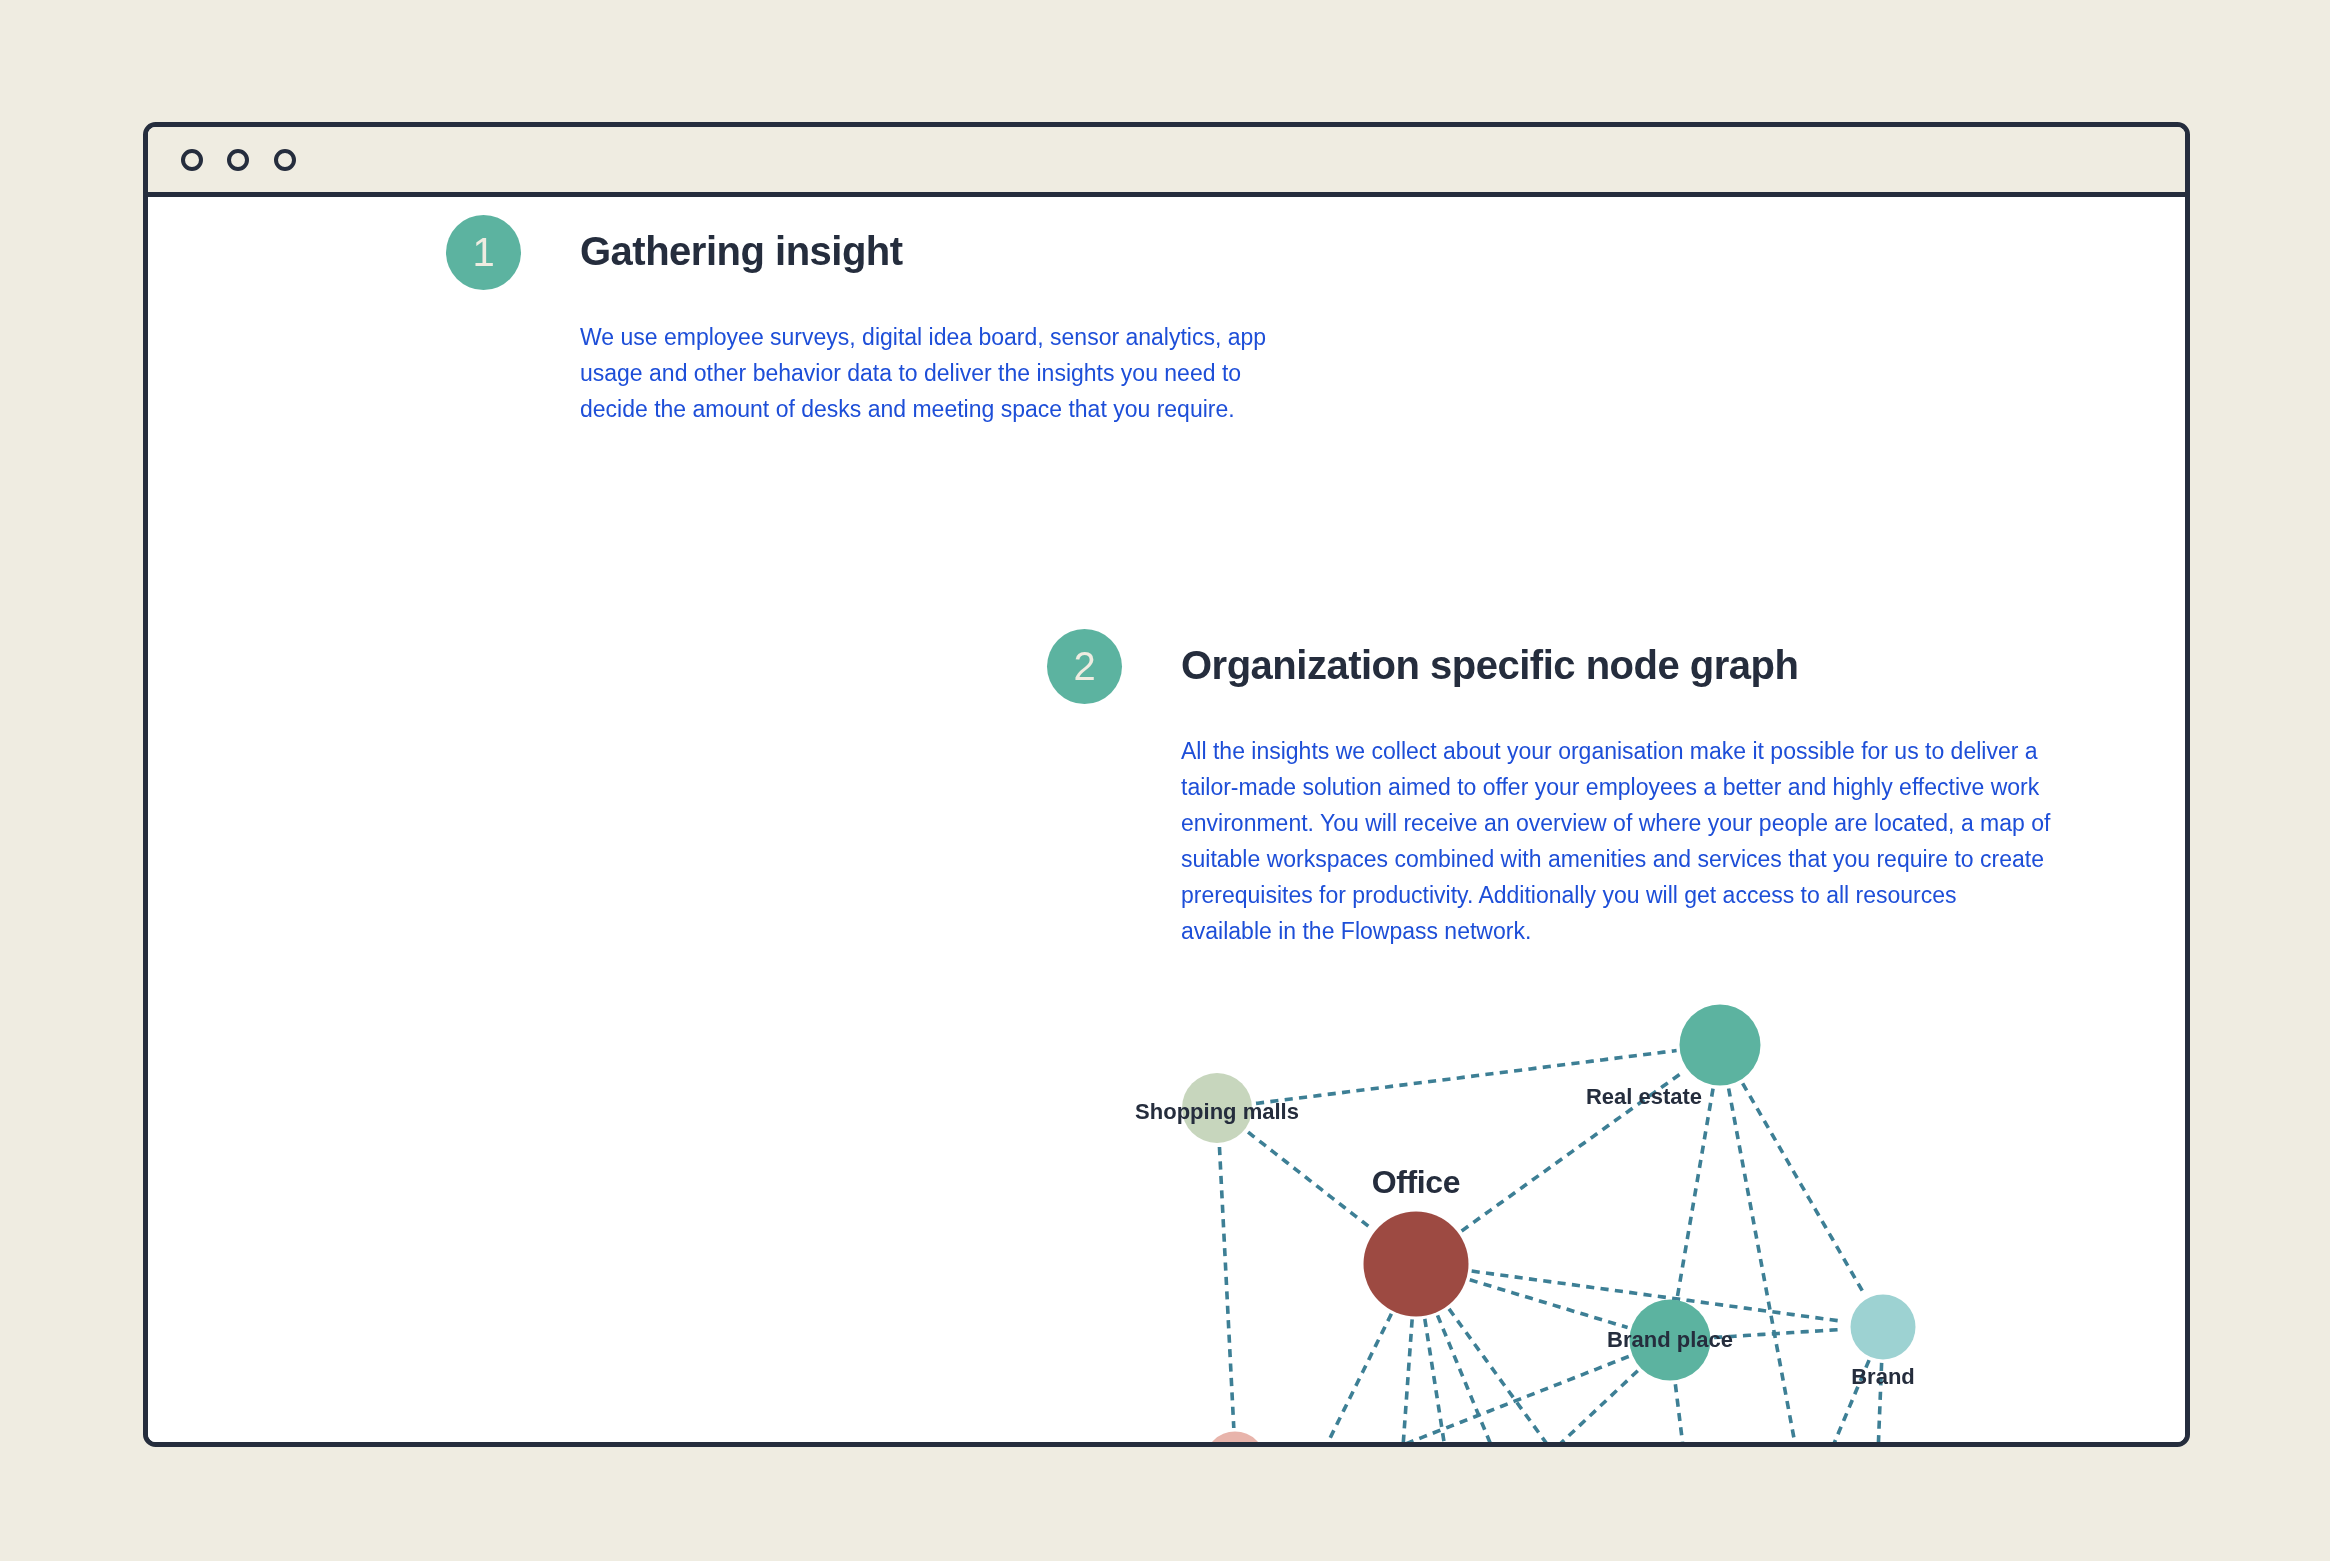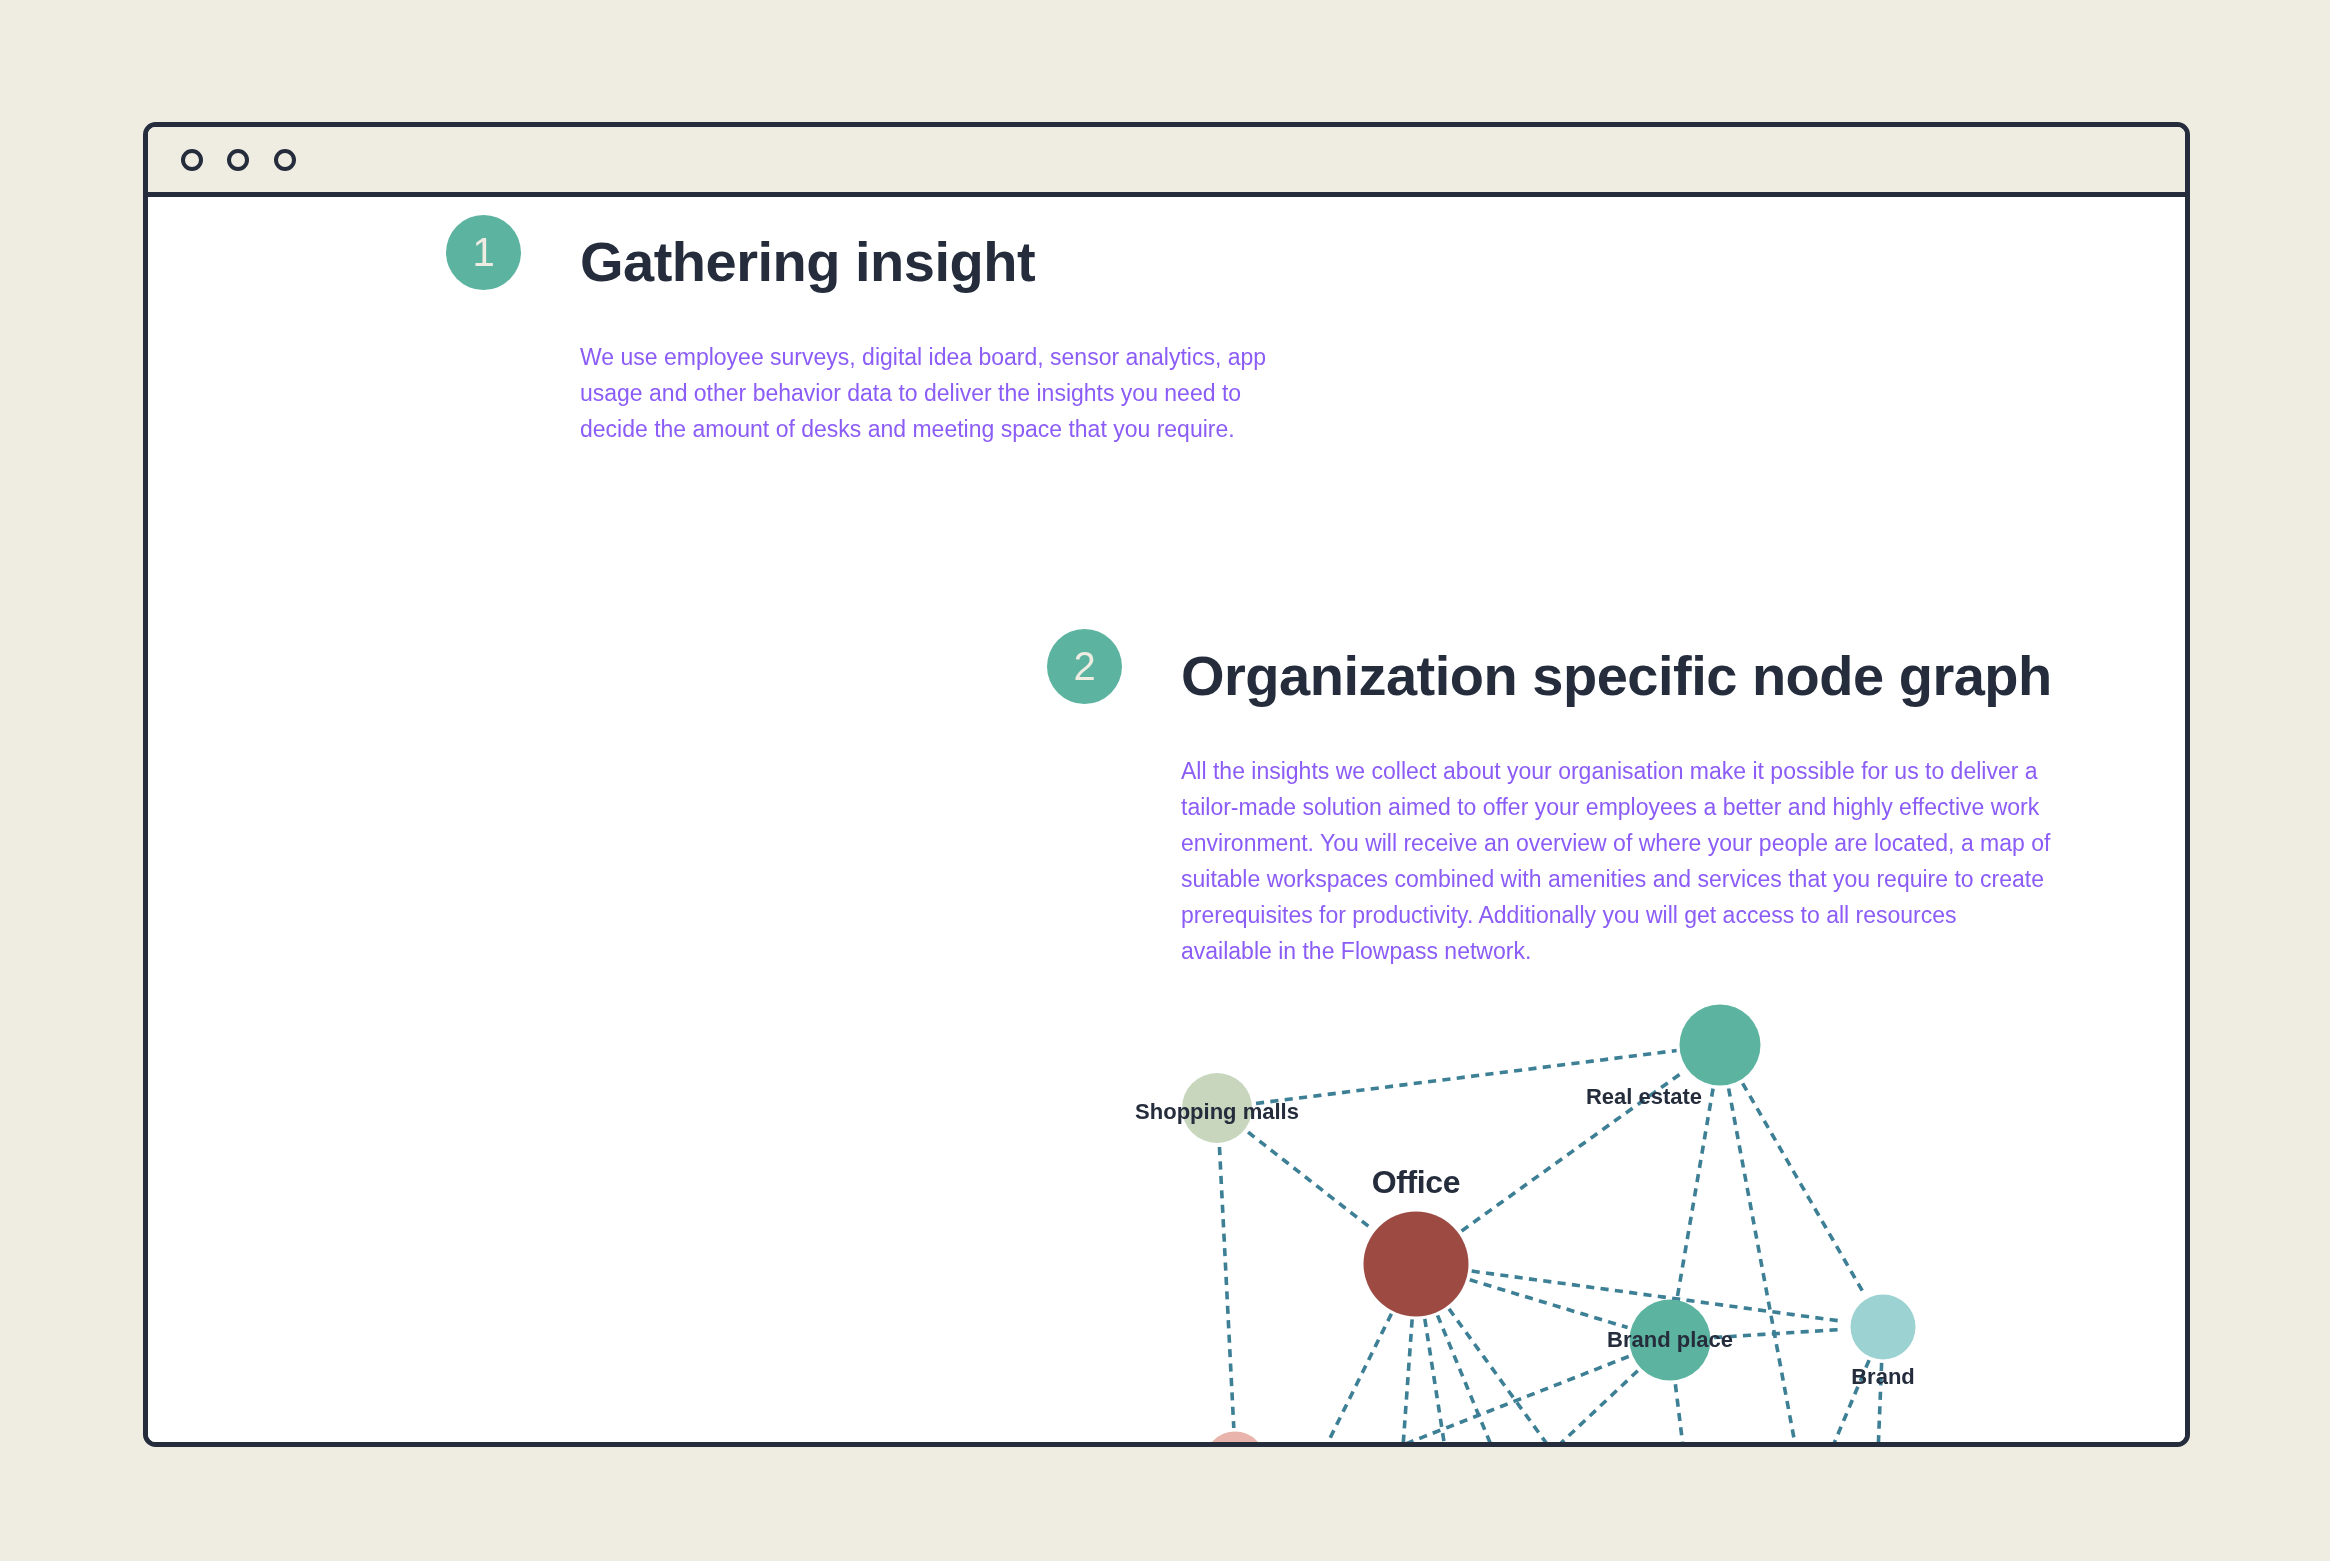--- a/index.html
+++ b/index.html
@@ -78,7 +78,7 @@
   }
   .step-title {
     color: #252d3d;
-    font-size: 56px;
+    font-size: 40px;
     font-weight: bold;
     margin: 13.5px 0 0 0;
     letter-spacing: -0.5px;

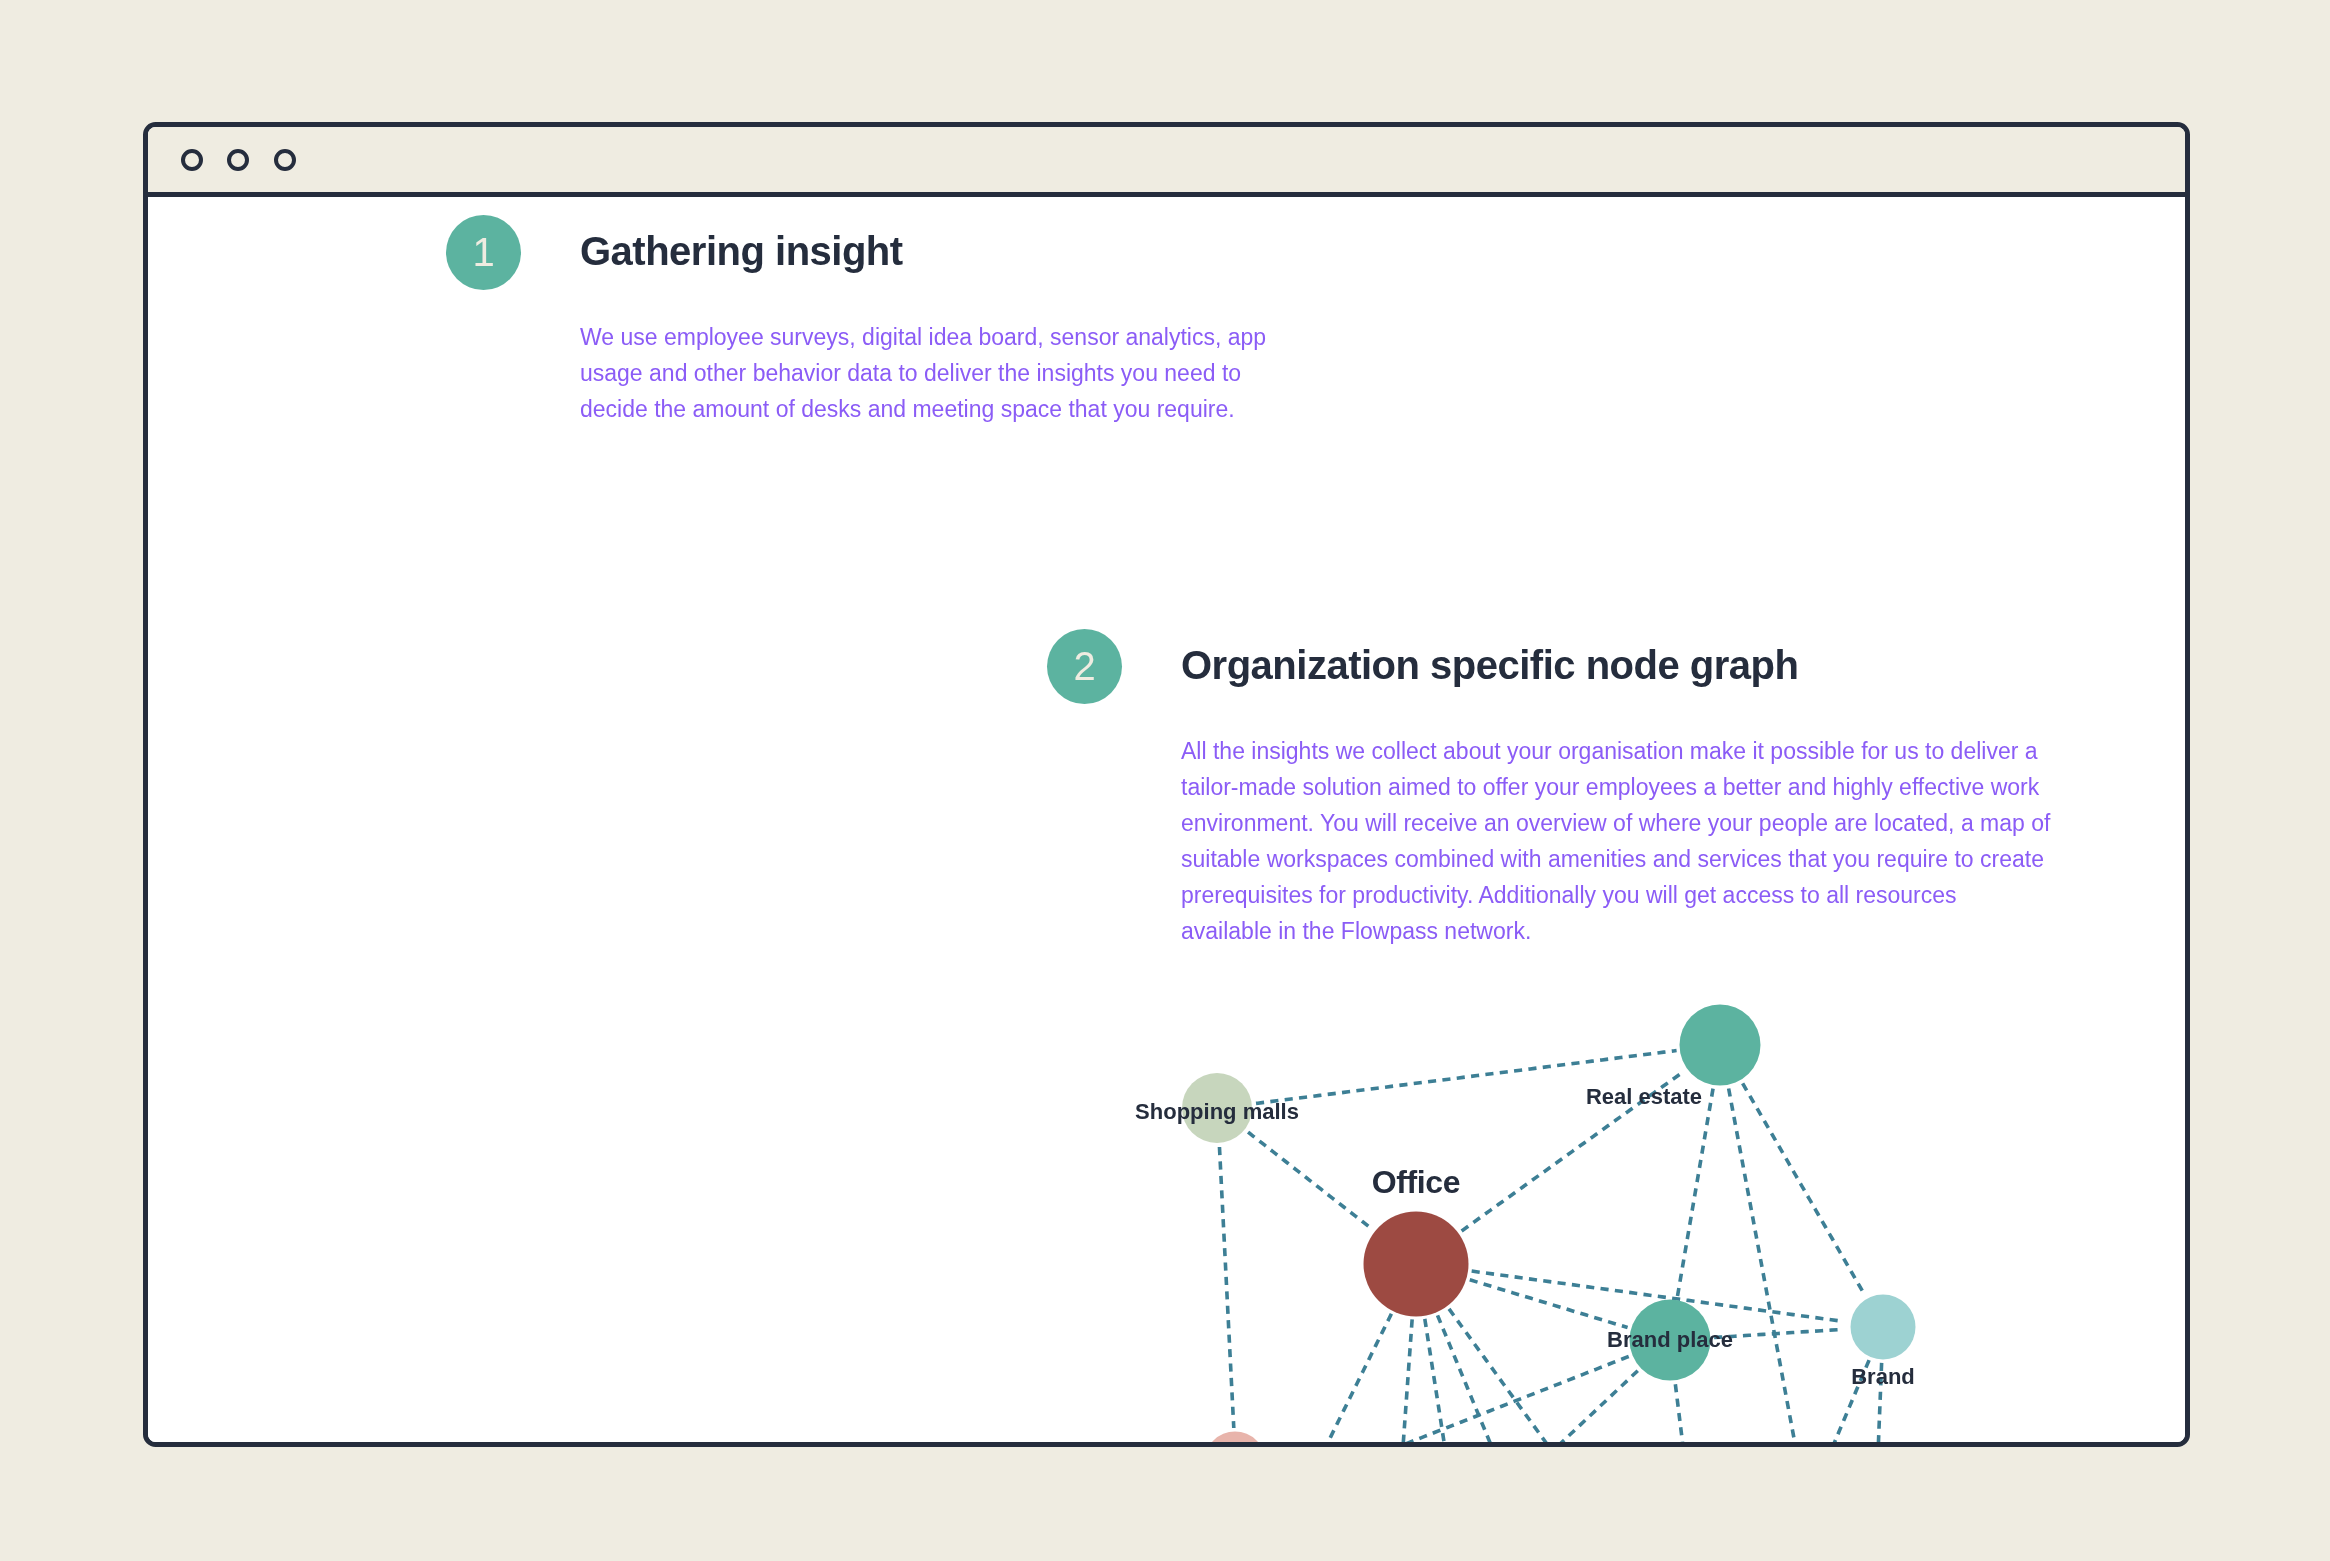--- a/index.html
+++ b/index.html
@@ -85,7 +85,7 @@
     white-space: nowrap;
   }
   .step-body {
-    color: #8b5cf6;
+    color: #1d4ed8;
     font-size: 23px;
     line-height: 1.57;
     margin-top: 45px;

